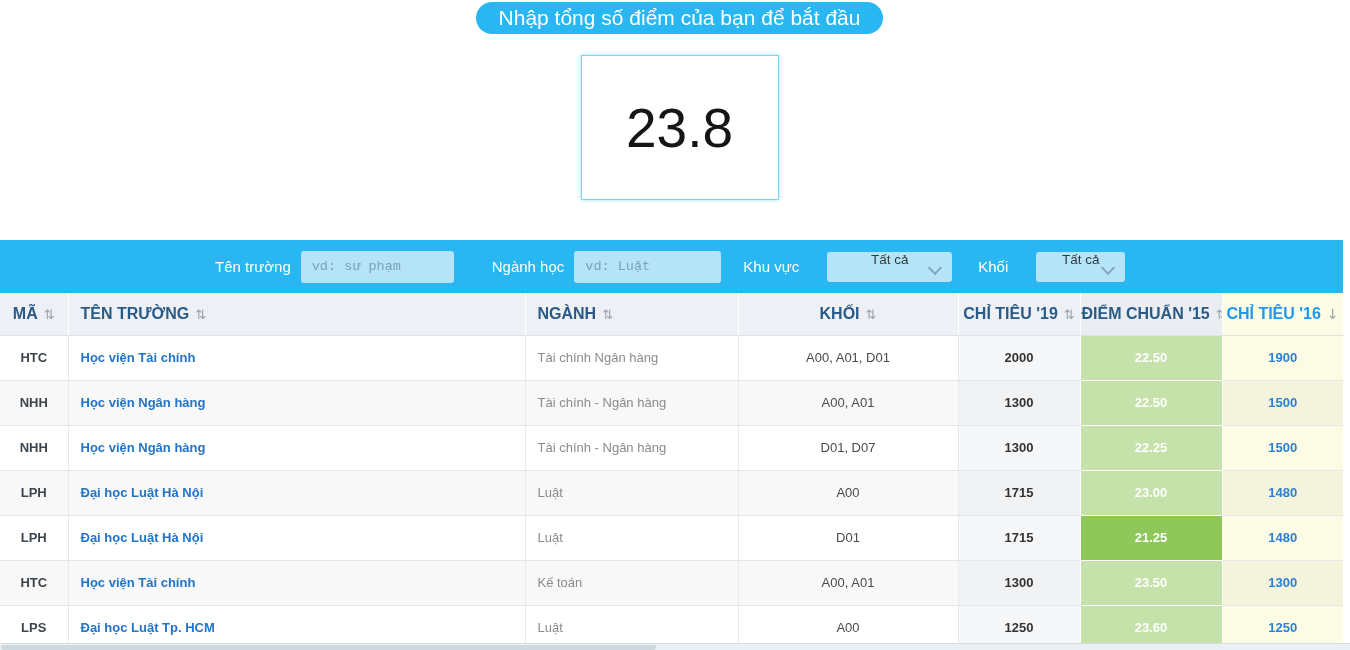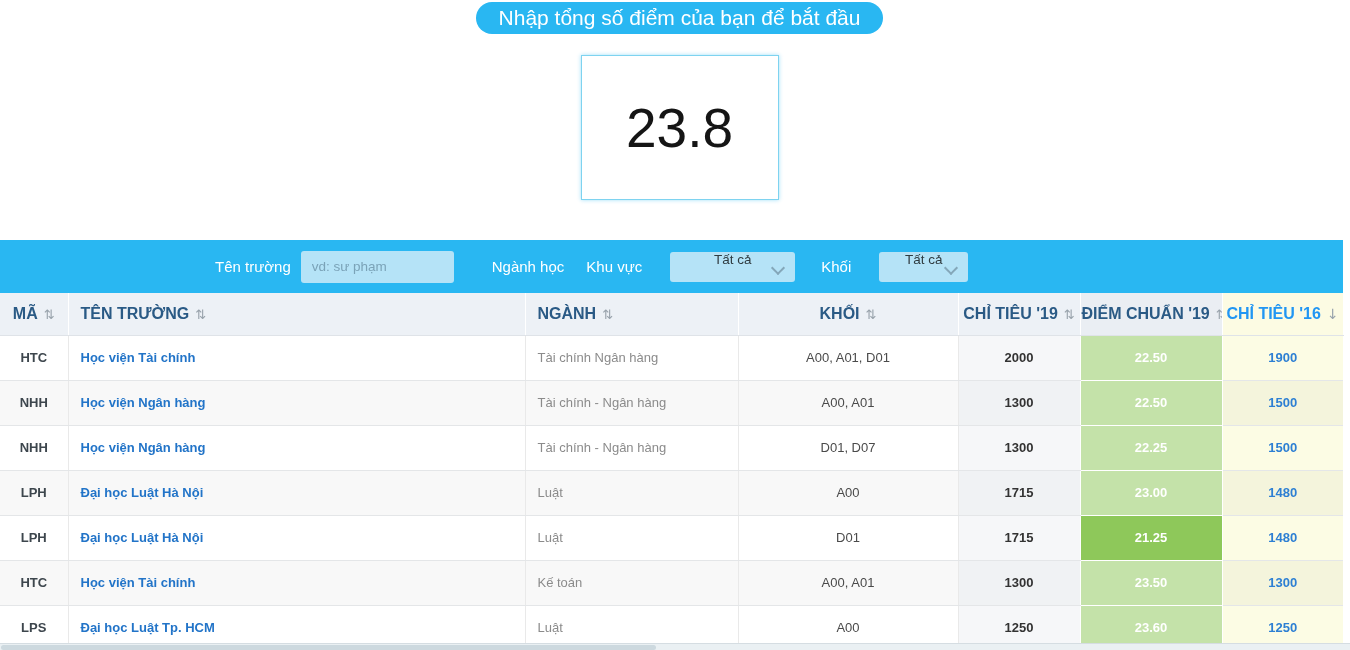--- a/index.html
+++ b/index.html
@@ -24,7 +24,7 @@
   .flabel{color:#fff;font-size:15px;white-space:nowrap;}
   .finput{height:30px;border:none;border-radius:3px;background:#b5e3f7;margin-left:10px;padding:16px 11px;
     font-size:13.5px;color:#2f3b40;box-sizing:border-box;outline:none;
-    font-family:Liberation Sans, sans-serif;}
+    font-family:Liberation Mono, monospace;}
   .finput::placeholder{color:#7ba3b8;opacity:1;}
   .w153{width:153px;} .w147{width:147px;}
   .ml30{margin-left:38px;} .ml22{margin-left:22px;} .ml26{margin-left:26px;}

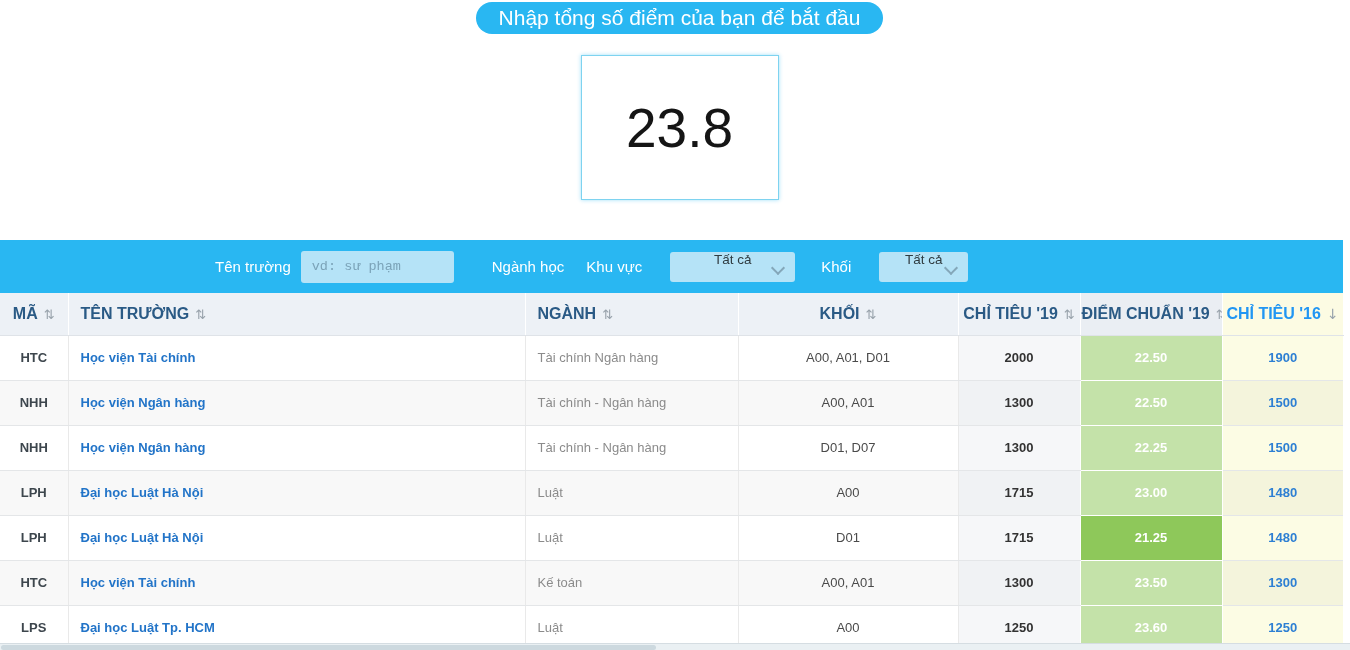--- a/index.html
+++ b/index.html
@@ -87,6 +87,7 @@
       <input class="finput w153" type="text" placeholder="vd: sư phạm" style="">
 
       <span class="flabel ml30">Ngành học</span>
+      <input class="finput w147" type="text" placeholder="vd: Luật" style="">
 
       <span class="flabel ml22">Khu vực</span>
       <div class="fselect w125">

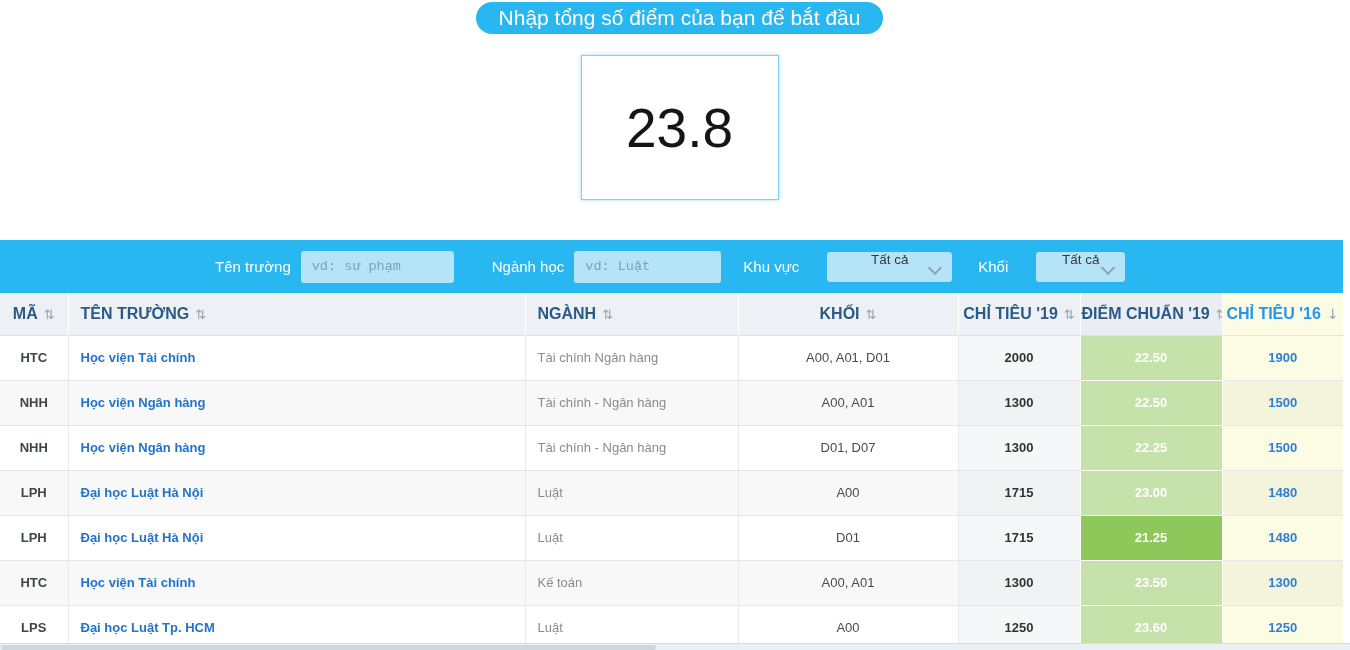--- a/index.html
+++ b/index.html
@@ -130,7 +130,7 @@
             <span>CHỈ TIÊU '19</span><span class="sicon asc-desc"></span>
           </th>
           <th class="th-cutoff">
-            <span>ĐIỂM CHUẨN '19</span><span class="sicon asc-desc"></span>
+            <span>ĐIỂM CHUẨN '15</span><span class="sicon asc-desc"></span>
           </th>
           <th class="th-q16">
             <span>CHỈ TIÊU '16</span><span class="sicon desc"></span>

